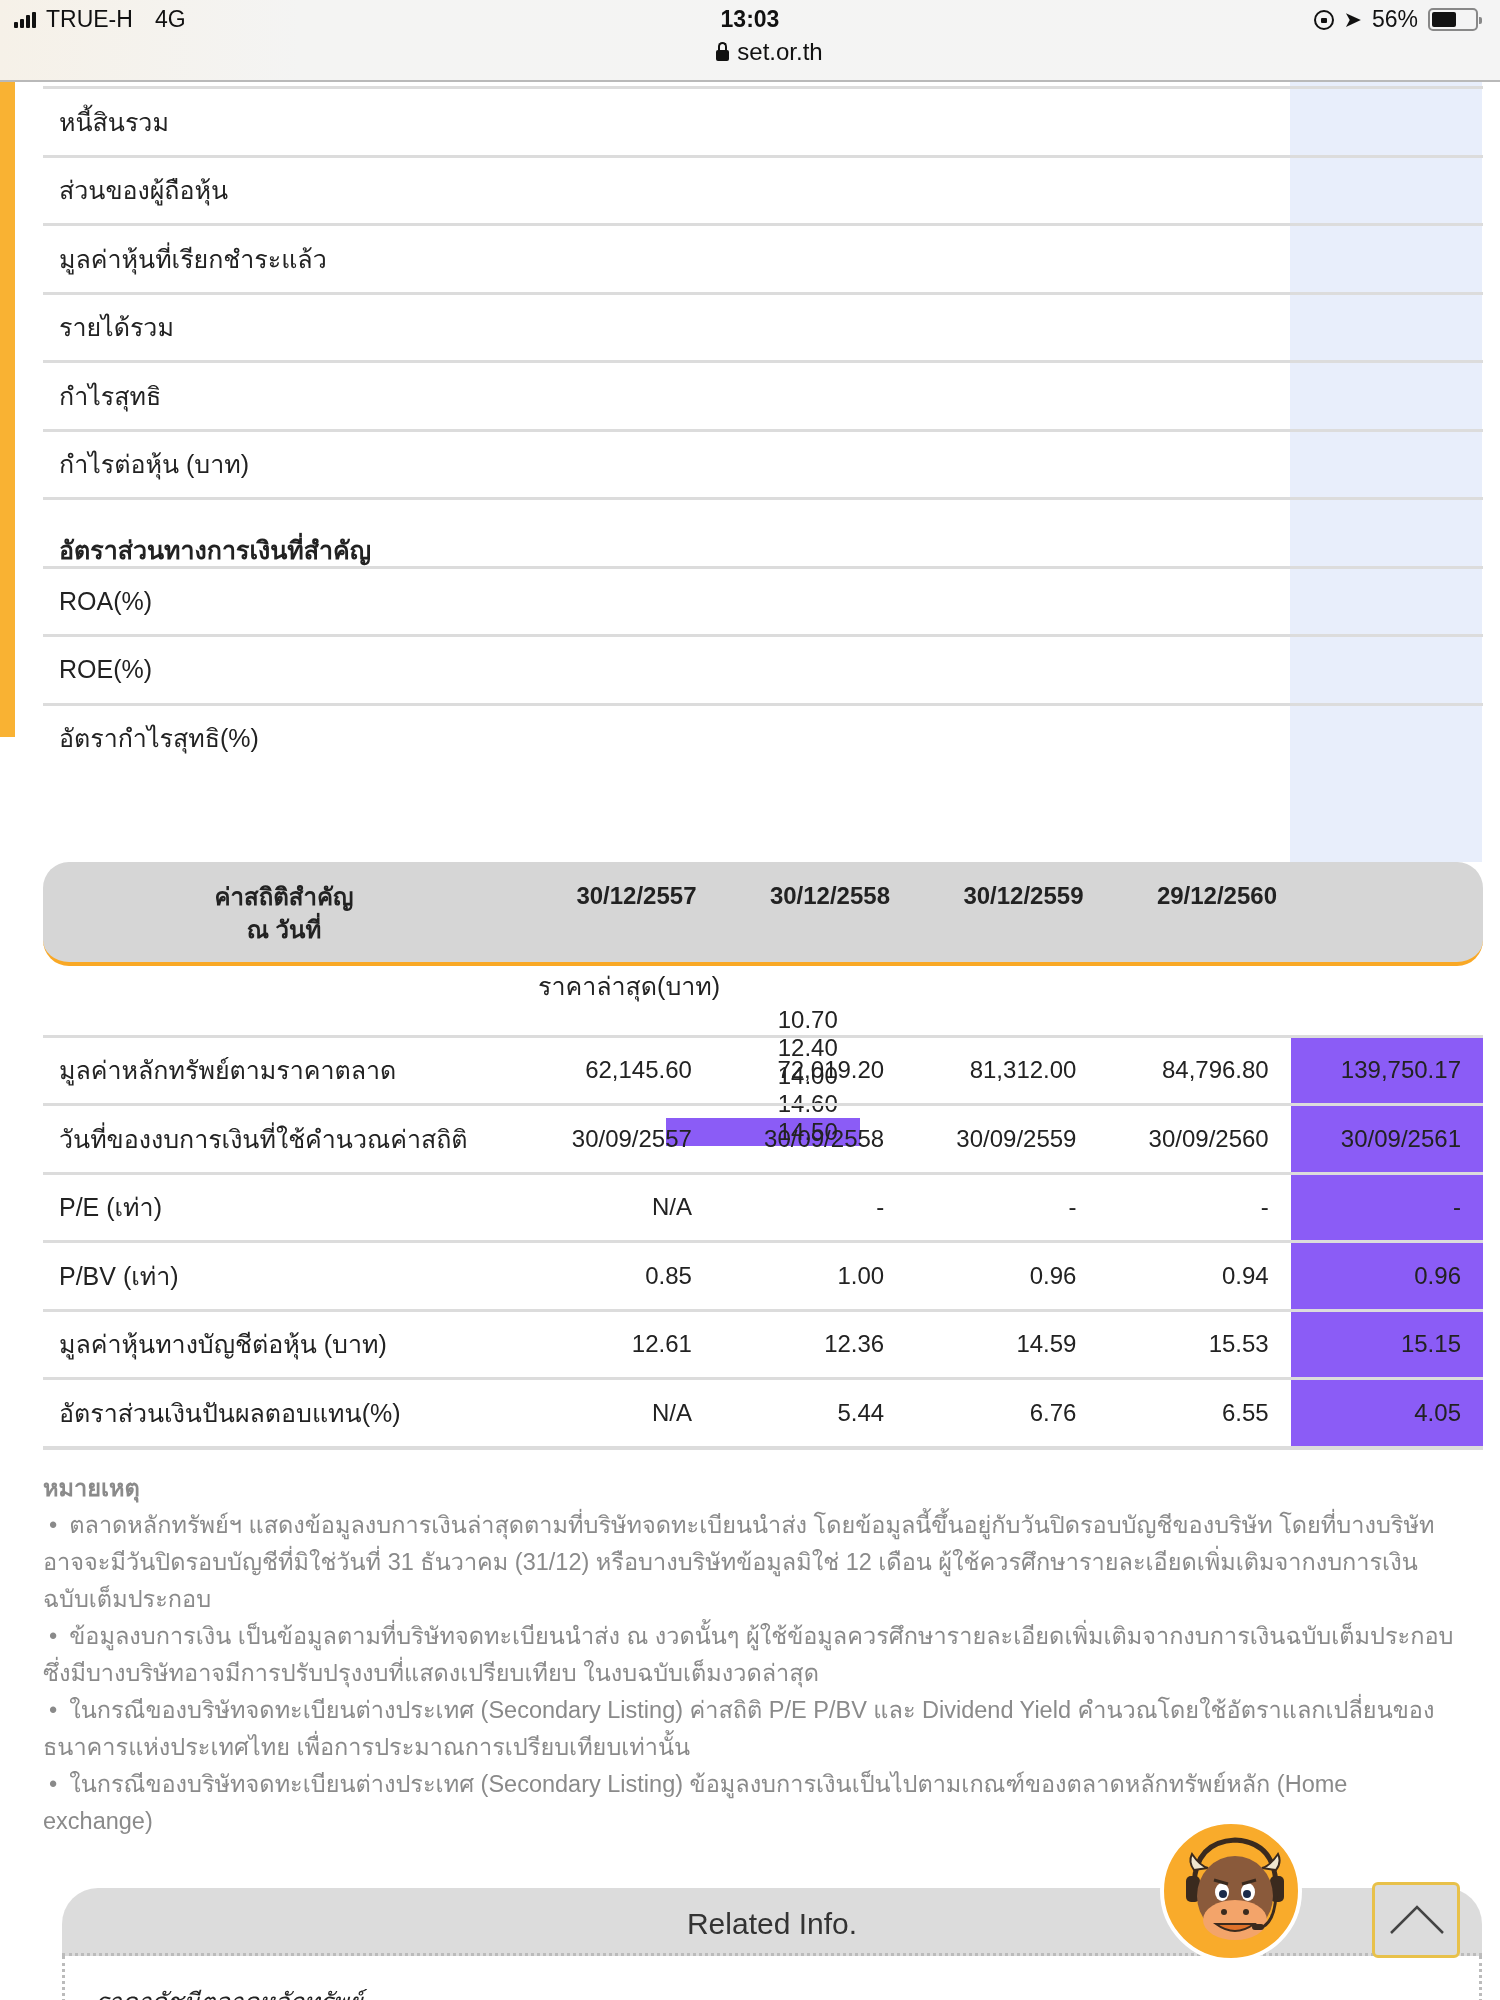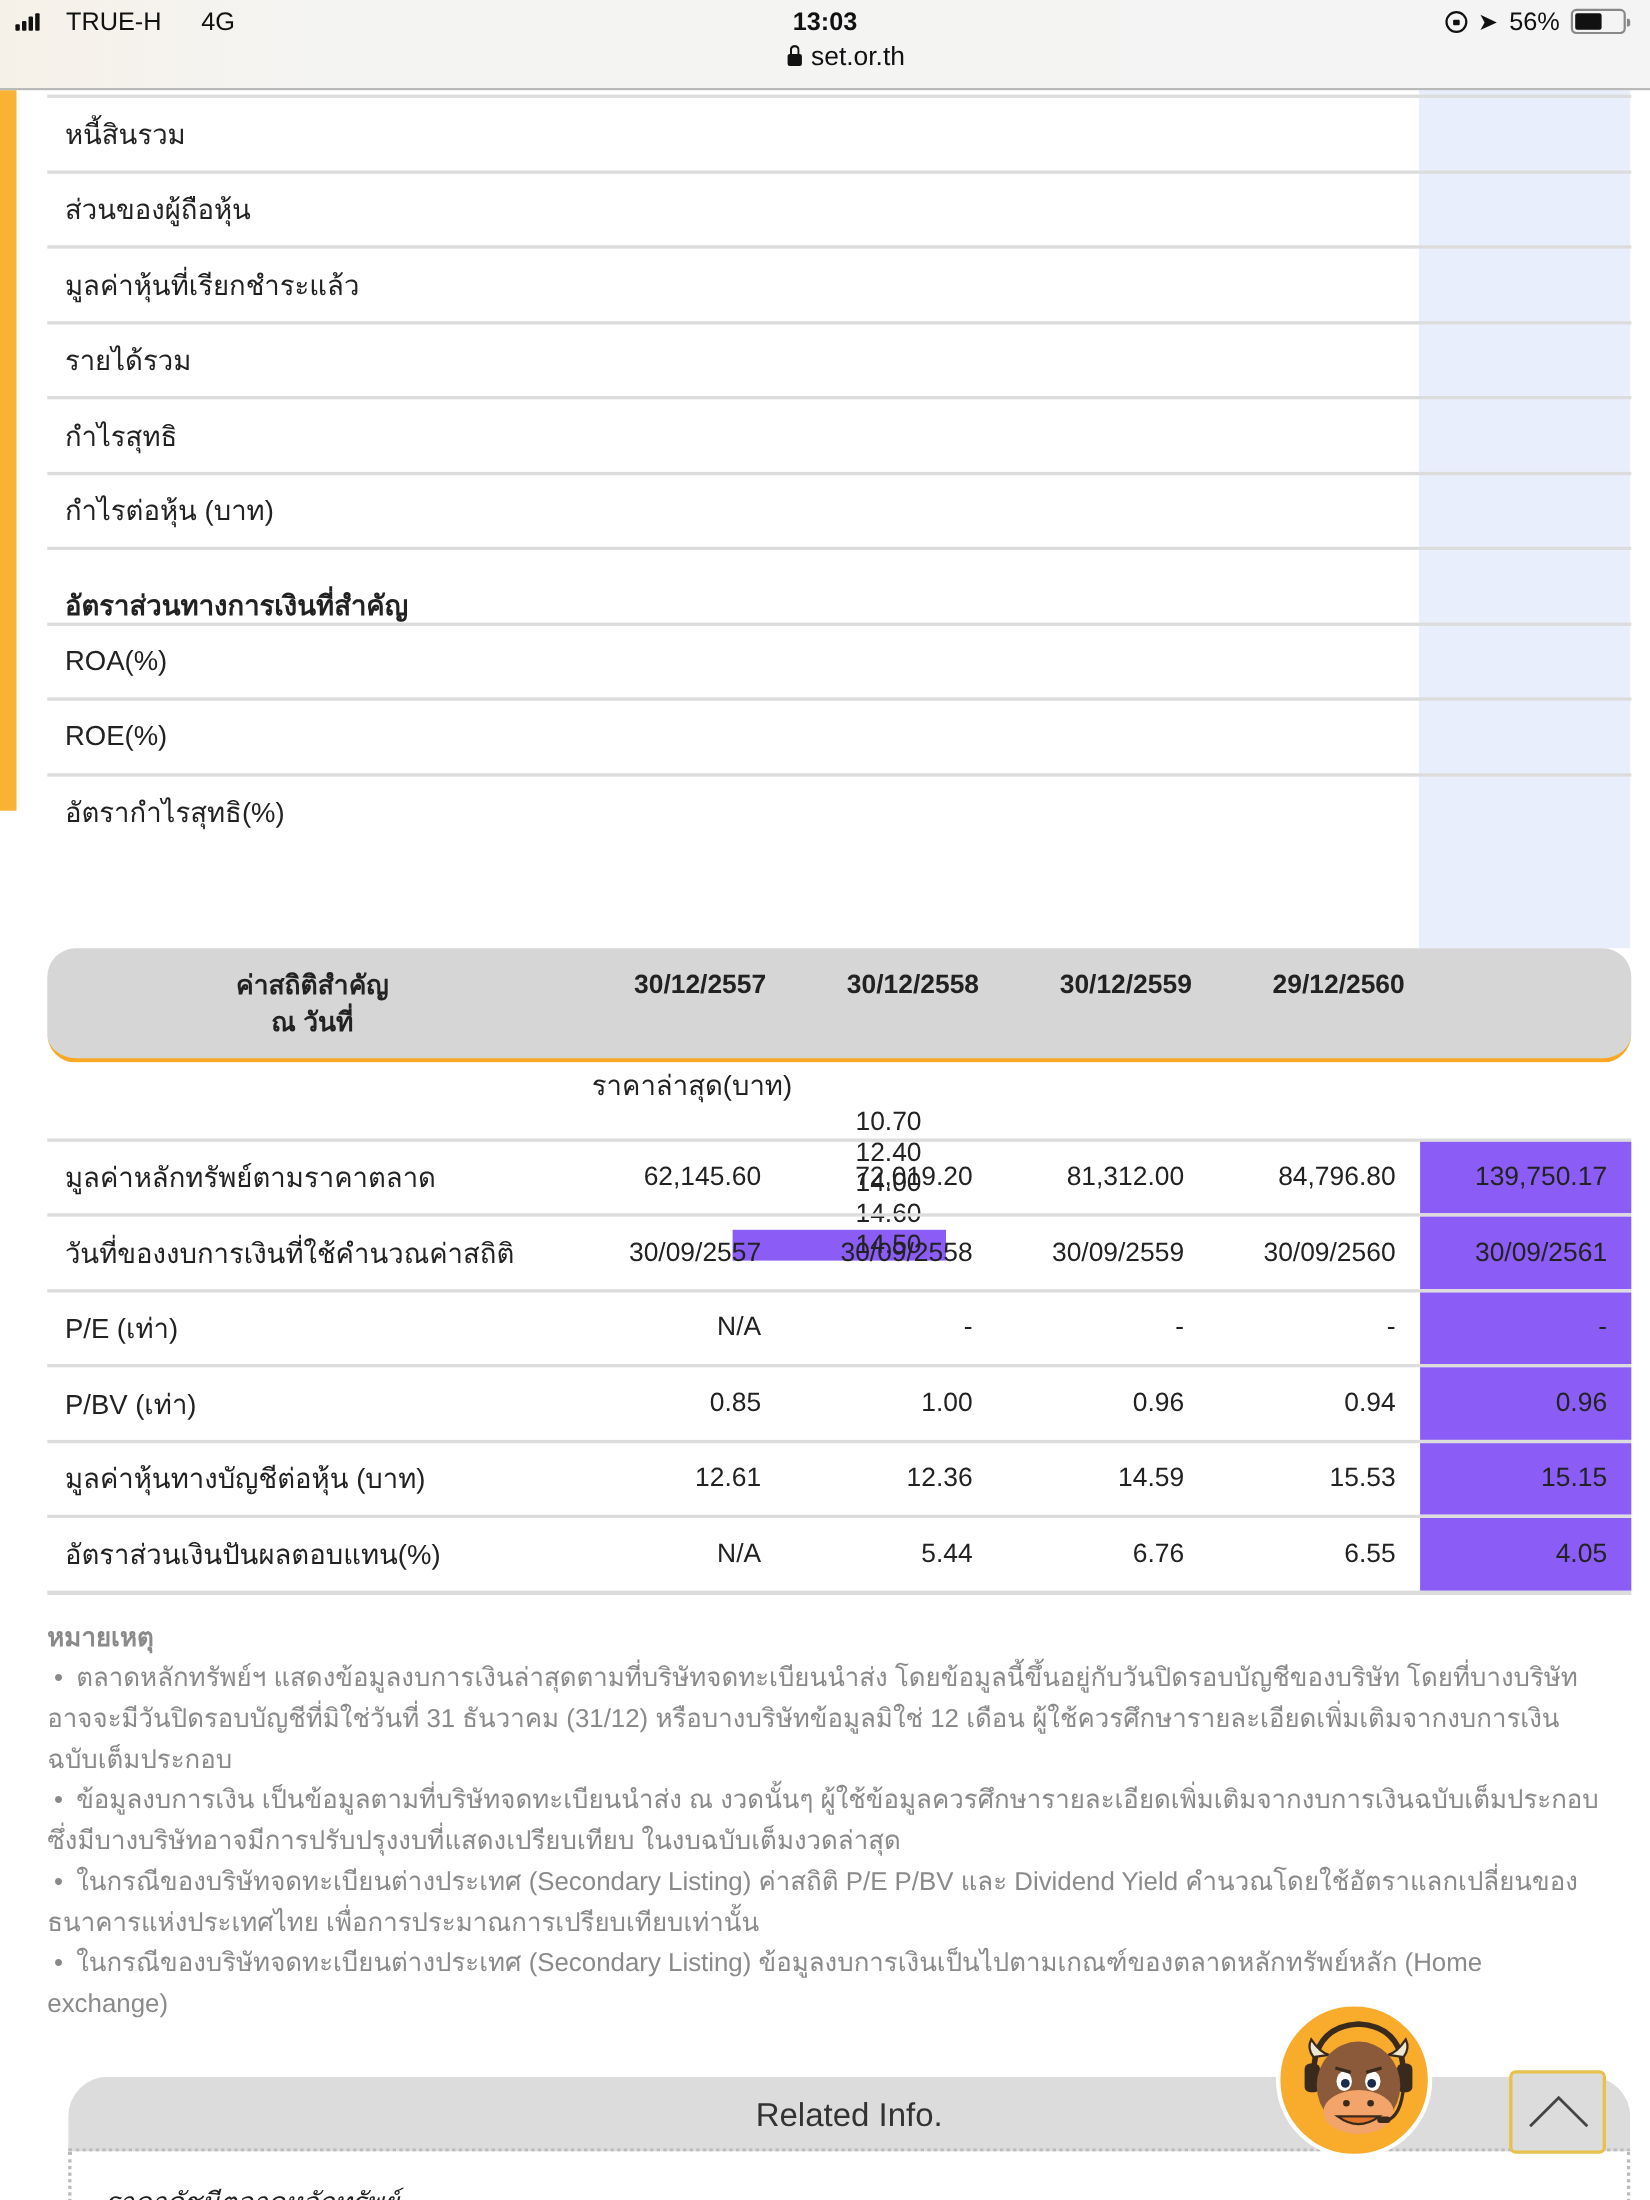--- a/index.html
+++ b/index.html
@@ -12,7 +12,7 @@
     background: linear-gradient(90deg, #f6f1e8 0%, #f4f4f3 20%, #f4f4f4 100%);
     border-bottom: 2px solid #b9b9b9; z-index: 10;
   }
-  .sb-left { position: absolute; left: 14px; top: 6px; display: flex; align-items: center; gap: 20px; font-size: 23px; color: #111; }
+  .sb-left { position: absolute; left: 14px; top: 6px; display: flex; align-items: center; gap: 6px; font-size: 23px; color: #111; }
   .signal { display: flex; align-items: flex-end; gap: 2px; height: 16px; margin-right: 4px; }
   .signal span { display: block; width: 4px; background: #111; border-radius: 1px; }
   .signal span:nth-child(1) { height: 6px; }

